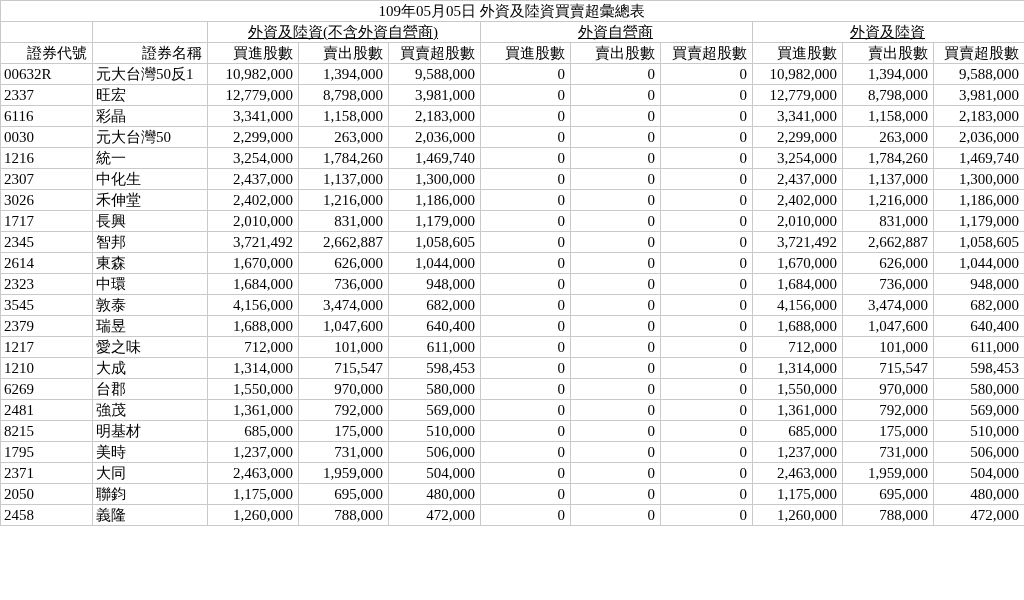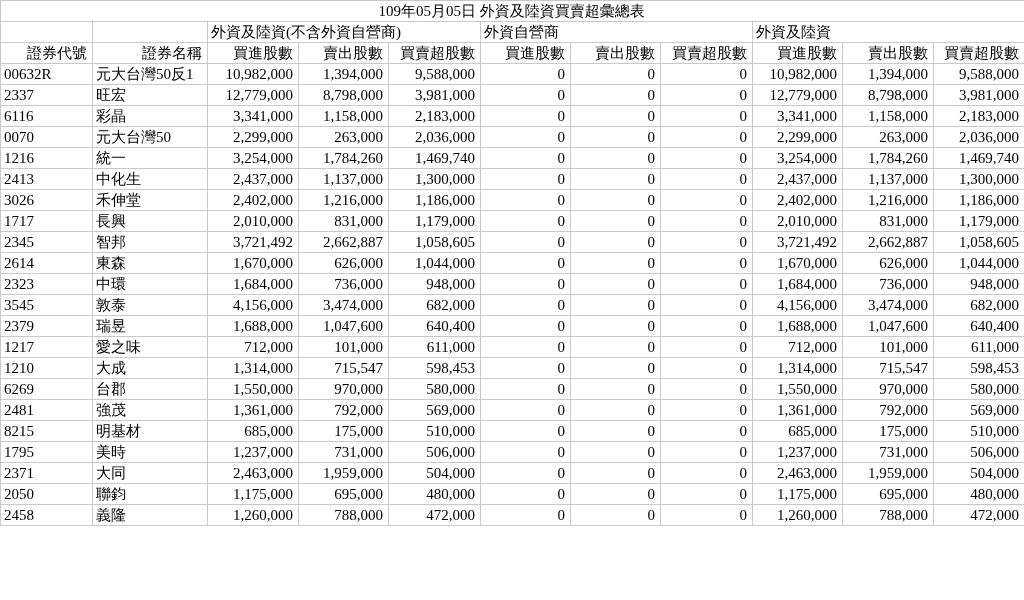--- a/index.html
+++ b/index.html
@@ -34,6 +34,8 @@
     height: 20px;
   }
   tr.group-row td {
+    text-align: center;
+    text-decoration: underline;
   }
   tr.header-row td {
     text-align: right;

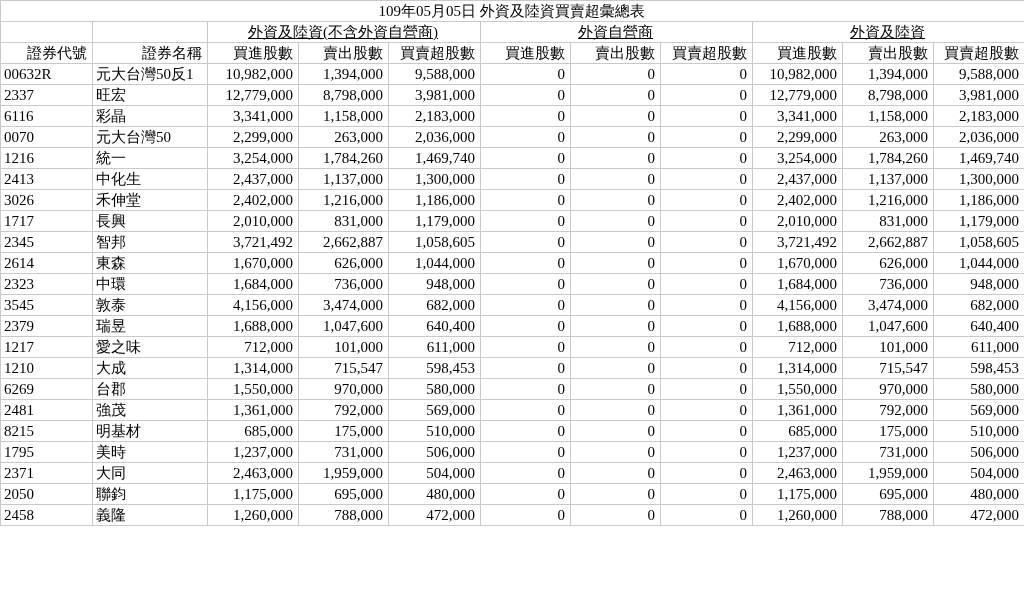--- a/index.html
+++ b/index.html
@@ -126,7 +126,7 @@
         <td class="num">2,183,000</td>
       </tr>
       <tr>
-        <td class="txt">0070</td>
+        <td class="txt">0030</td>
         <td class="txt">元大台灣50</td>
         <td class="num">2,299,000</td>
         <td class="num">263,000</td>

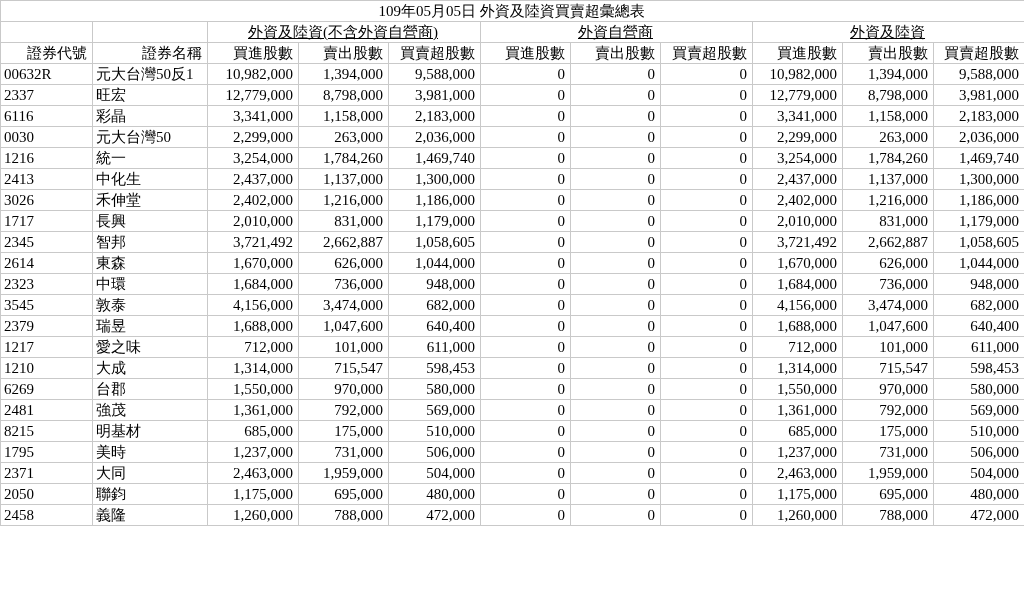--- a/index.html
+++ b/index.html
@@ -152,7 +152,7 @@
         <td class="num">1,469,740</td>
       </tr>
       <tr>
-        <td class="txt">2413</td>
+        <td class="txt">2307</td>
         <td class="txt">中化生</td>
         <td class="num">2,437,000</td>
         <td class="num">1,137,000</td>

